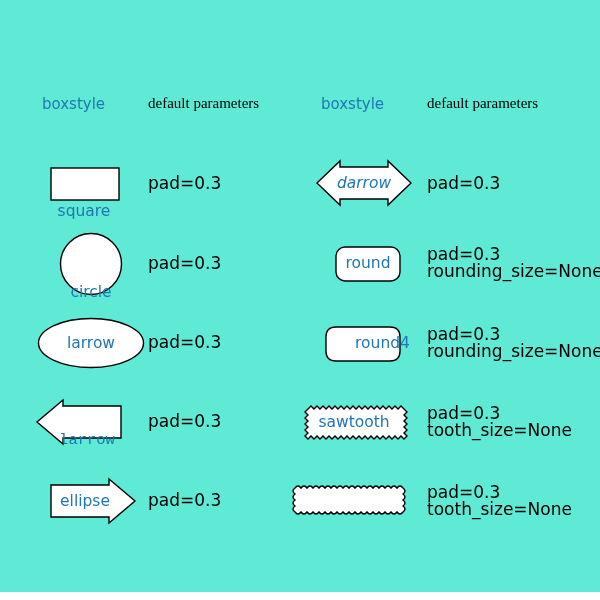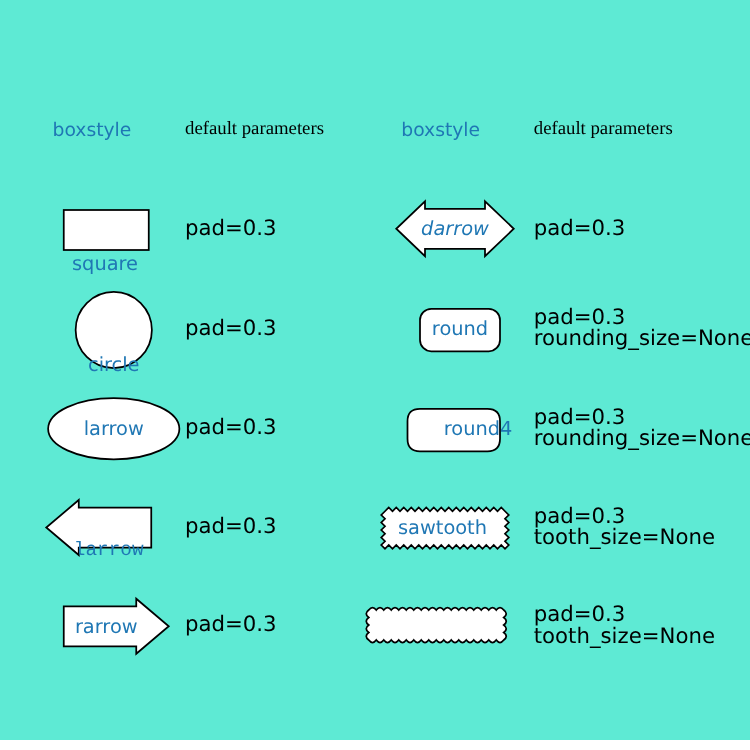--- a/index.html
+++ b/index.html
@@ -100,7 +100,7 @@
       <path class="stroke" d="M 1 7 L 59 7 L 59 1 L 85 23 L 59 45 L 59 39 L 1 39 Z"></path>
     </svg>
   </div>
-  <div class="shape-label" style="left:85px; top:501px;">rarrow</div>
+  <div class="shape-label" style="left:85px; top:501px;">ellipse</div>
   <div class="params" style="left:148px; top:492px;">pad=0.3</div>
 
   <div class="cell" style="left:316px; top:160px;">

